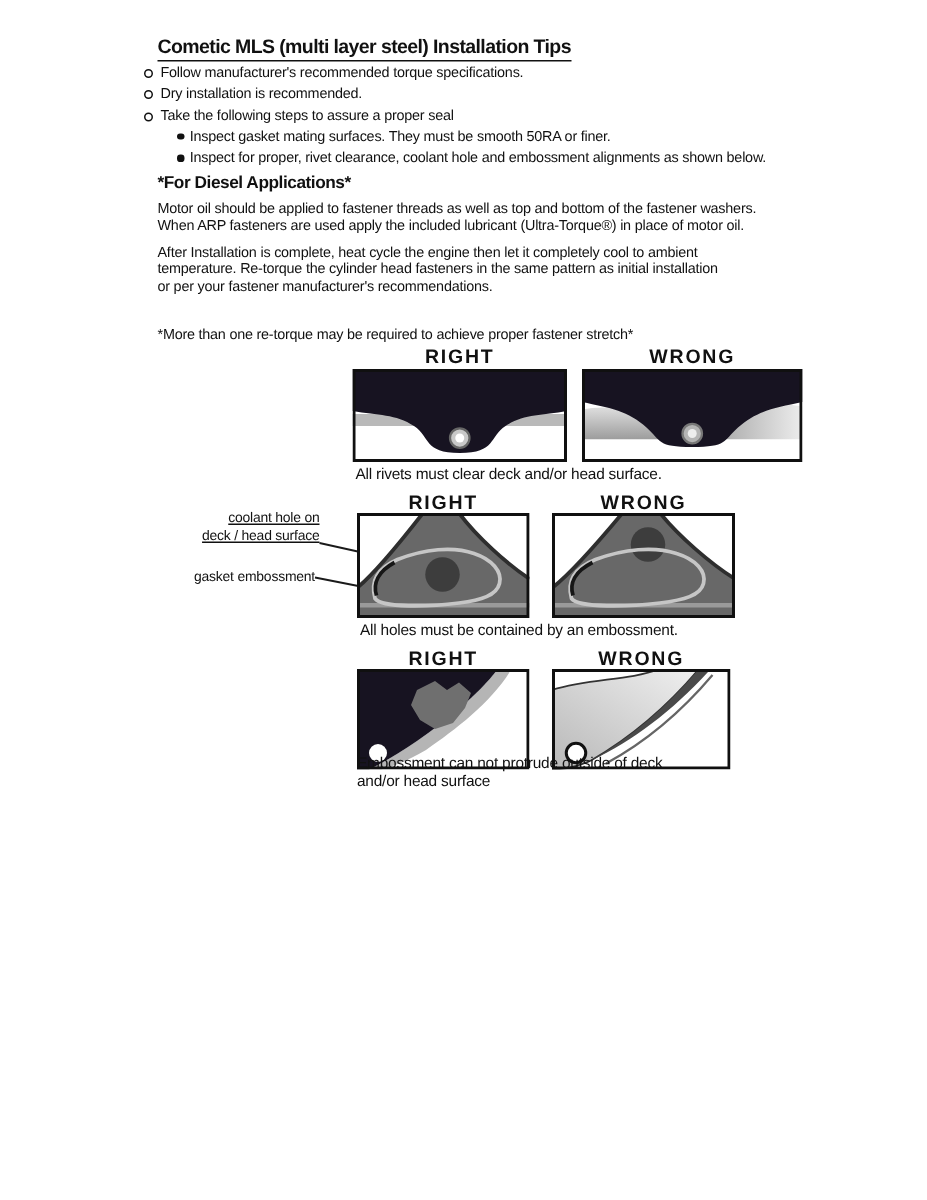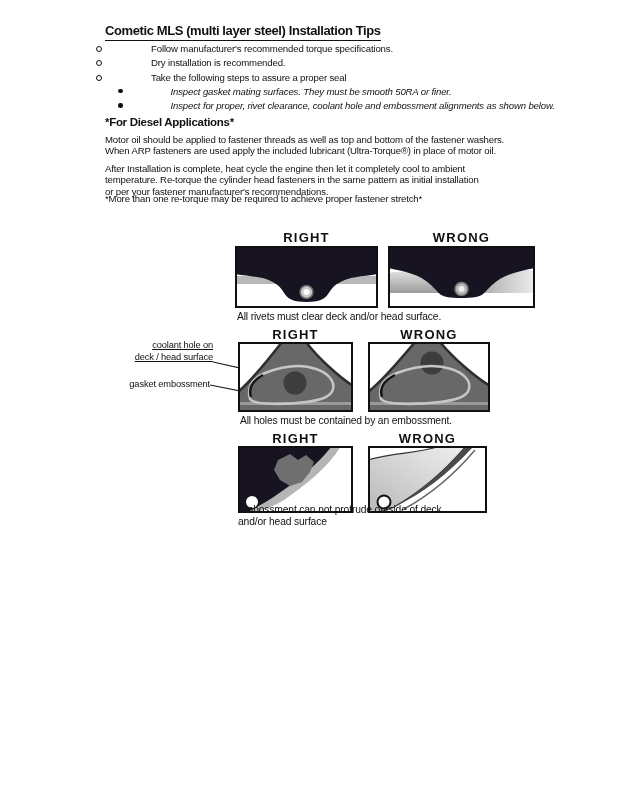--- a/index.html
+++ b/index.html
@@ -16,7 +16,7 @@
   }
   
   .bullets{top:43px;left:96px;width:480px;font-size:9.6px;letter-spacing:-0.15px;}
-  .b-row{display:flex;align-items:flex-start;height:14.3px;gap:44px;}
+  .b-row{display:flex;align-items:flex-start;height:14.3px;}
   .b-row.sub{padding-left:22px;font-style:italic;}
   .ring{flex:0 0 auto;width:4px;height:4px;border:1px solid #111;border-radius:50%;margin:3px 5px 0 0;}
   .dot{flex:0 0 auto;width:4.5px;height:4.5px;background:#111;border-radius:50%;margin:3px 4px 0 0;}

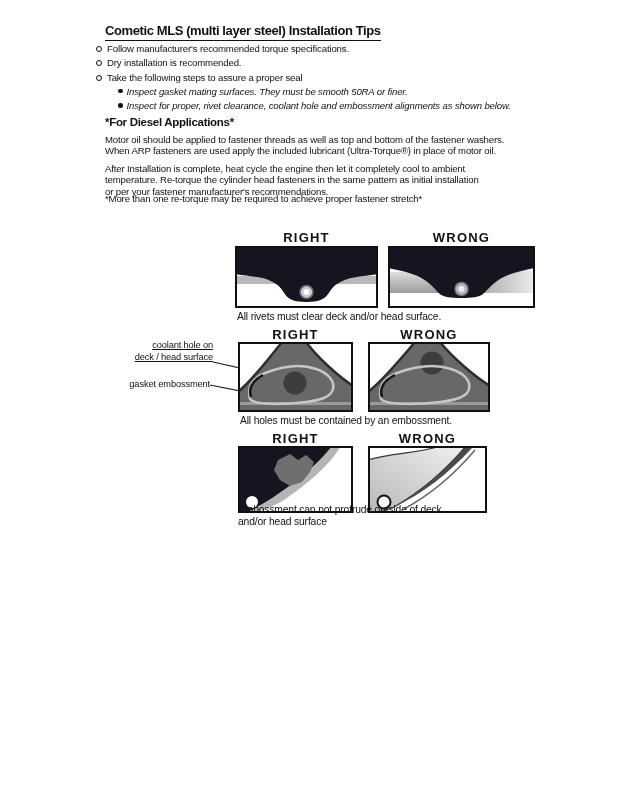--- a/index.html
+++ b/index.html
@@ -17,7 +17,7 @@
   
   .bullets{top:43px;left:96px;width:480px;font-size:9.6px;letter-spacing:-0.15px;}
   .b-row{display:flex;align-items:flex-start;height:14.3px;}
-  .b-row.sub{padding-left:22px;font-style:italic;}
+  .b-row.sub{padding-left:22px;}
   .ring{flex:0 0 auto;width:4px;height:4px;border:1px solid #111;border-radius:50%;margin:3px 5px 0 0;}
   .dot{flex:0 0 auto;width:4.5px;height:4.5px;background:#111;border-radius:50%;margin:3px 4px 0 0;}
   

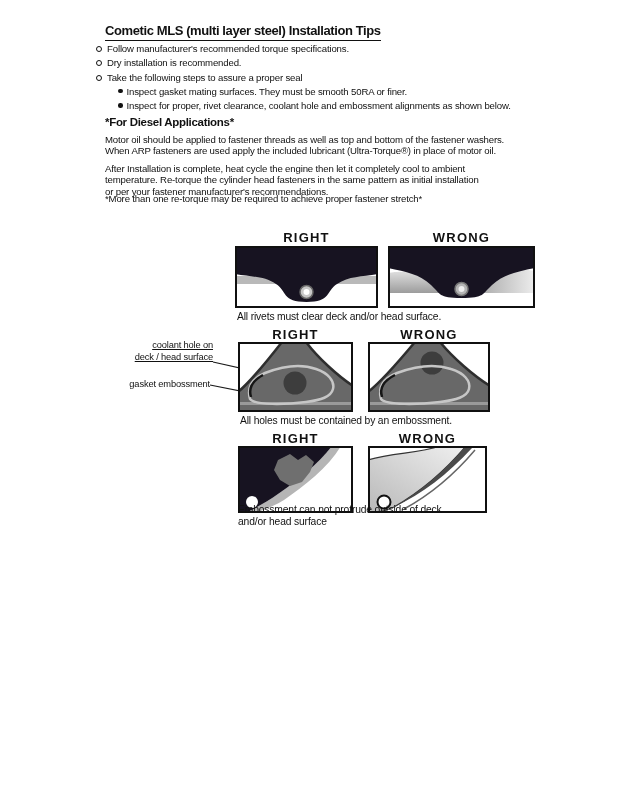--- a/index.html
+++ b/index.html
@@ -23,7 +23,7 @@
   
   .diesel-h{top:116px;left:105px;font-size:11.5px;font-weight:bold;letter-spacing:-0.3px;}
   .para{left:105px;width:465px;font-size:9.6px;line-height:11.4px;letter-spacing:-0.15px;}
-  .p1{top:134px;} .p2{top:163px;} .note{top:193px;}
+  .p1{top:134px;} .p2{top:163px;} .note{top:218px;}
   
   .dg-h{font-size:13px;font-weight:bold;letter-spacing:1.2px;text-align:center;}
   .caption{font-size:10.3px;letter-spacing:-0.15px;line-height:12px;color:#111;}

